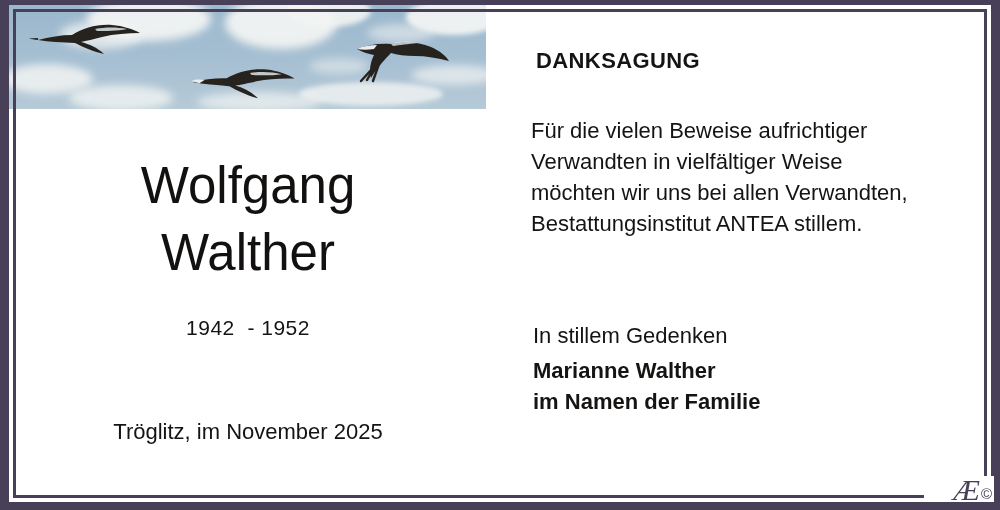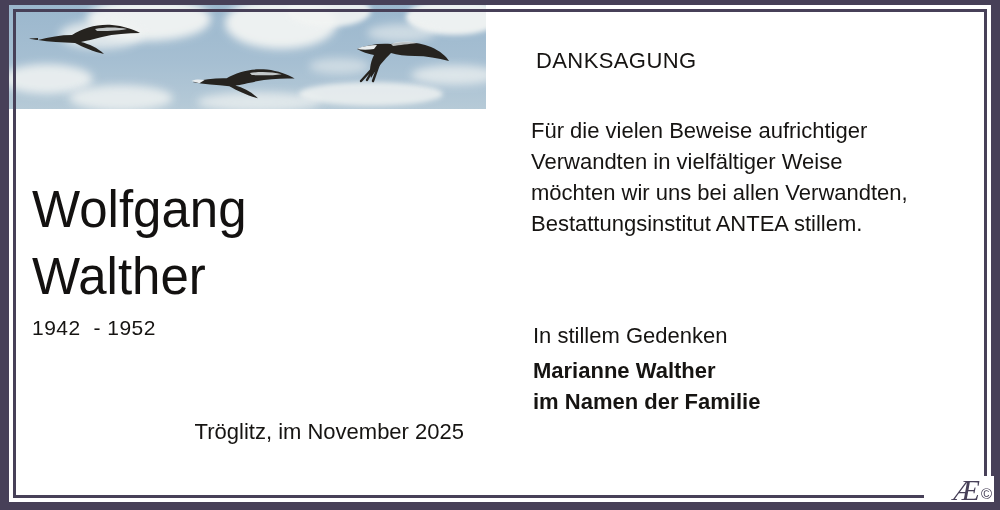--- a/index.html
+++ b/index.html
@@ -30,7 +30,7 @@
 
   .heading{
     position:absolute;left:536px;top:48px;z-index:4;
-    font-size:22px;font-weight:normal;letter-spacing:0.4px;
+    font-size:22px;font-weight:bold;letter-spacing:0.4px;
   }
   .message{position:absolute;left:531px;top:115px;z-index:4;font-size:22px;line-height:31px;white-space:nowrap;}
   .memorial{position:absolute;left:533px;top:323px;z-index:4;font-size:22px;}

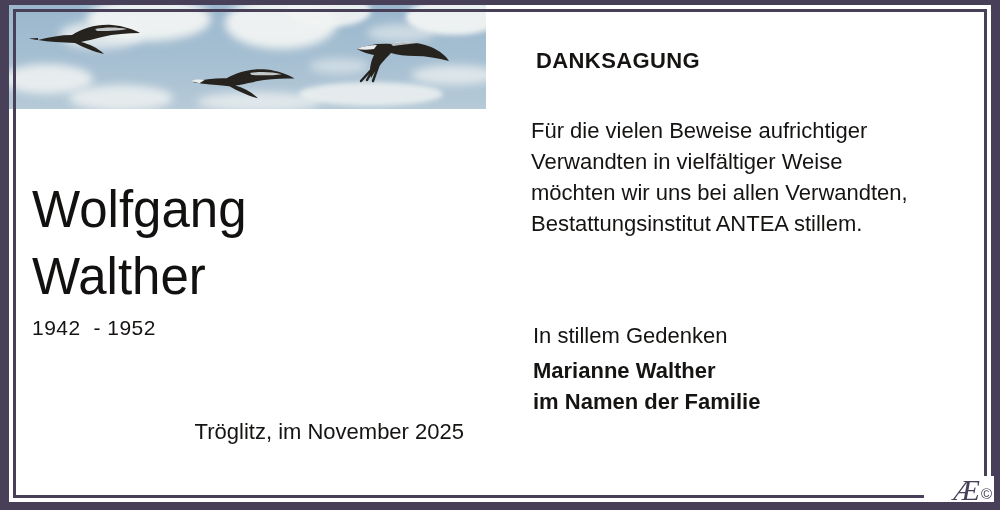--- a/index.html
+++ b/index.html
@@ -16,8 +16,8 @@
   .sky svg{display:block;}
 
   .deceased-name{
-    position:absolute;left:32px;width:432px;top:176px;z-index:4;
-    font-size:51px;line-height:67px;color:#131110;
+    position:absolute;left:32px;width:432px;top:152px;z-index:4;
+    font-size:51px;line-height:67px;text-align:center;color:#131110;
   }
   .life-dates{
     position:absolute;left:32px;width:432px;top:316px;z-index:4;

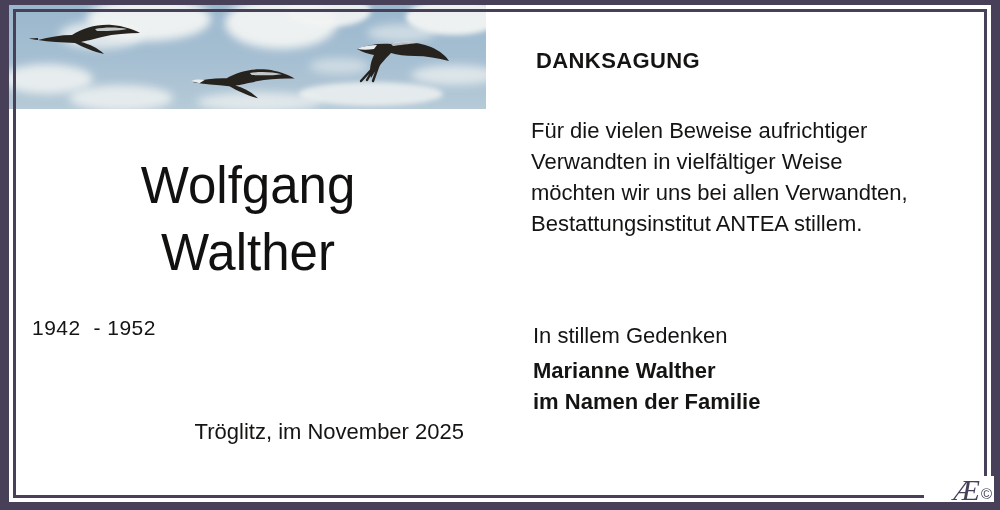--- a/index.html
+++ b/index.html
@@ -21,7 +21,7 @@
   }
   .life-dates{
     position:absolute;left:32px;width:432px;top:316px;z-index:4;
-    font-size:21px;text-align:left;letter-spacing:0.5px;white-space:pre;
+    font-size:21px;text-align:center;letter-spacing:0.5px;white-space:pre;
   }
   .place-line{
     position:absolute;left:32px;width:432px;top:419px;z-index:4;

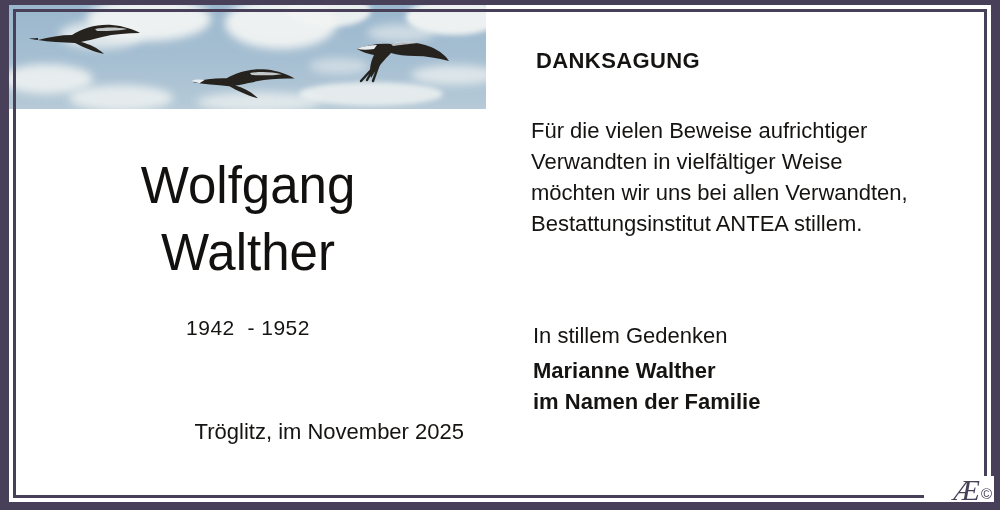--- a/index.html
+++ b/index.html
@@ -25,7 +25,7 @@
   }
   .place-line{
     position:absolute;left:32px;width:432px;top:419px;z-index:4;
-    font-size:22px;text-align:right;
+    font-size:22px;text-align:center;
   }
 
   .heading{

